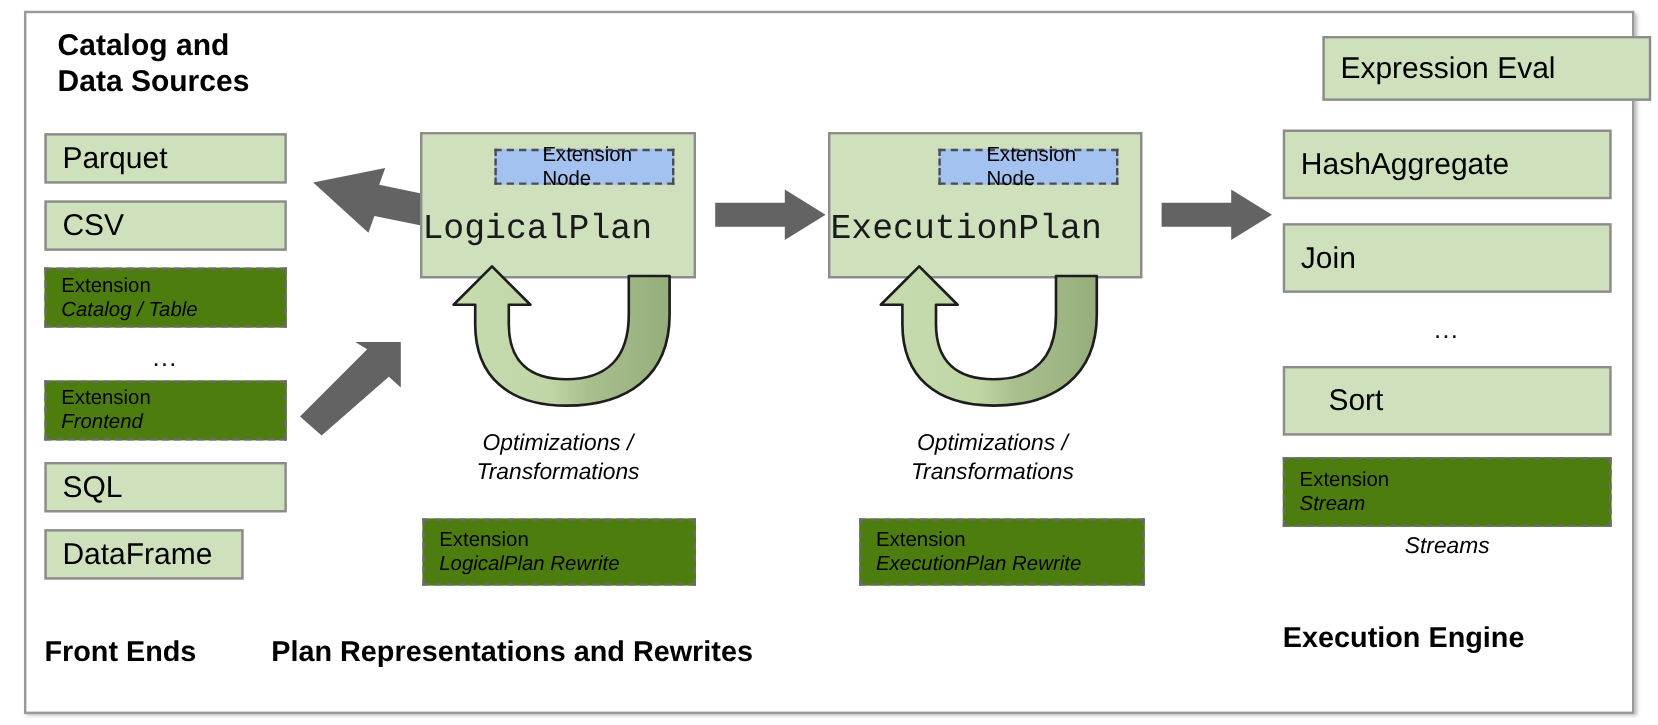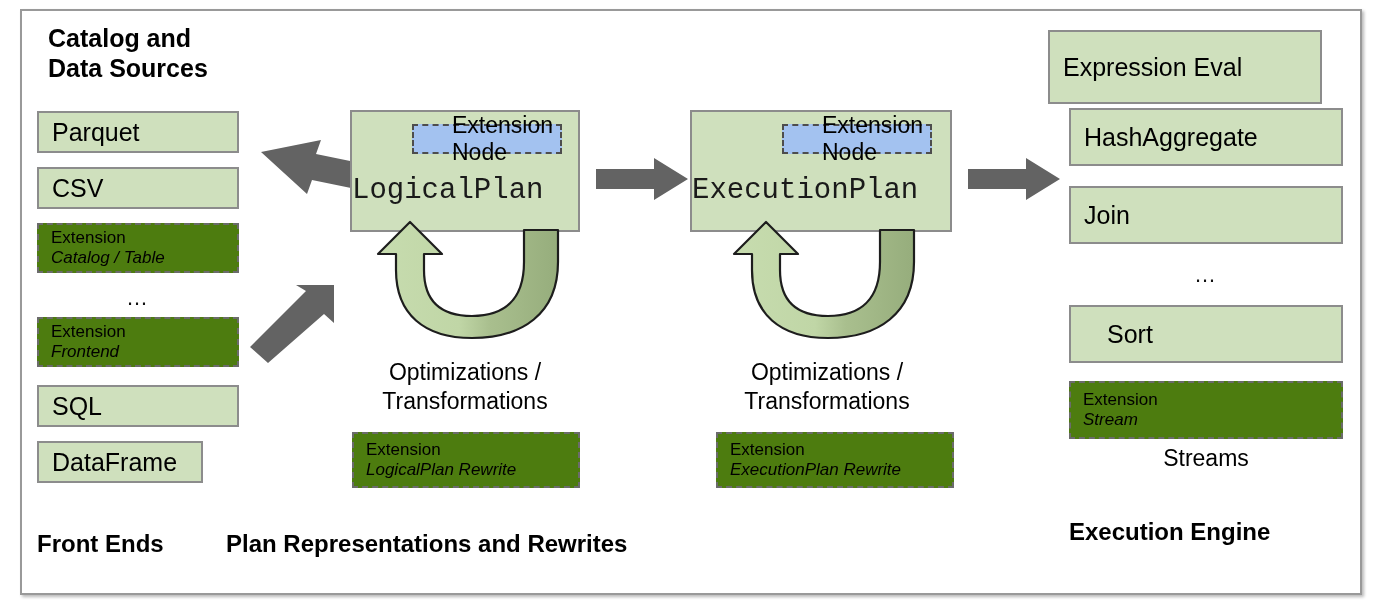--- a/index.html
+++ b/index.html
@@ -189,7 +189,7 @@
     <polygon points="0,11 58,11 58,0 92,21 58,42 58,31 0,31" fill="#636363"></polygon>
   </svg>
 
-  <div class="abs gbox" style="left:1048px;top:30px;width:274px;height:74px;">
+  <div class="abs gbox" style="left:1102px;top:30px;width:274px;height:54px;">
     <span>Expression Eval</span>
   </div>
 

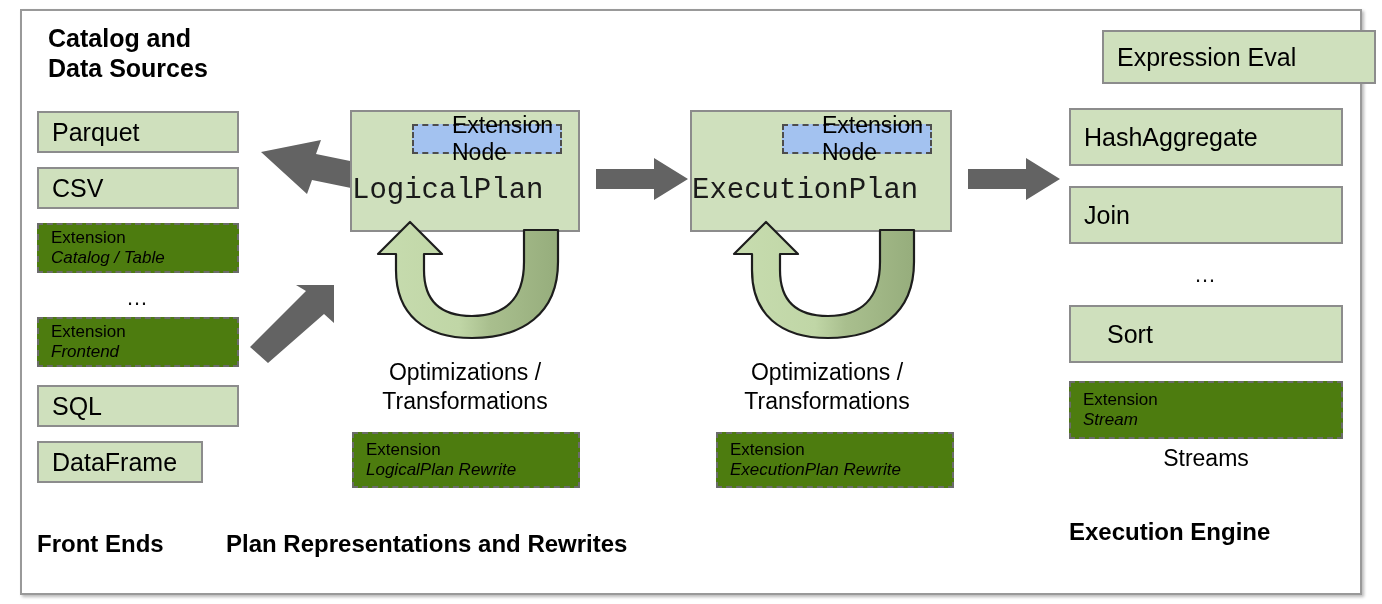--- a/index.html
+++ b/index.html
@@ -43,7 +43,7 @@
   .bnode{
     background:#a3c2f0;border:2px dashed #4d4d4d;
     display:flex;align-items:center;justify-content:center;
-    font-size:23px;color:#000;box-sizing:border-box;padding-left:38px;
+    font-size:17px;color:#000;box-sizing:border-box;padding-left:38px;
   }
 
   

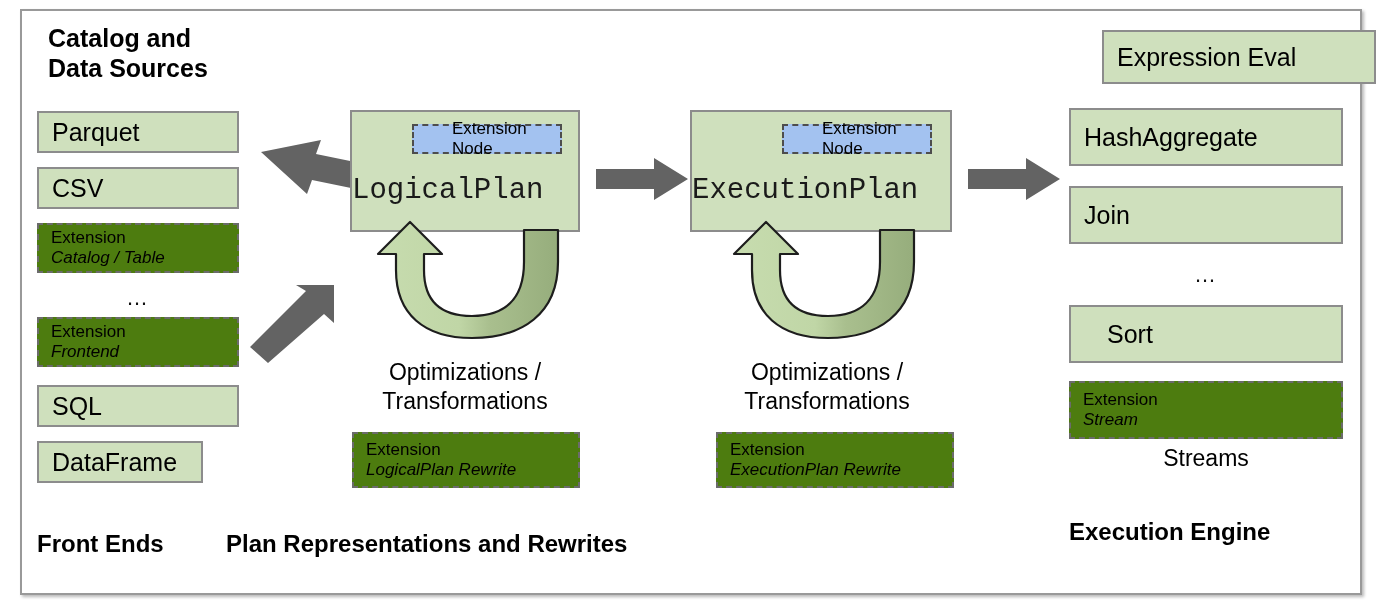--- a/index.html
+++ b/index.html
@@ -65,7 +65,7 @@
 
   
   .cap{
-    font-size:23px;text-align:center;line-height:1.25;
+    font-size:19px;font-style:italic;text-align:center;line-height:1.25;
     white-space:pre-line;
   }
   .dots{font-size:22px;letter-spacing:2px;color:#111;}

